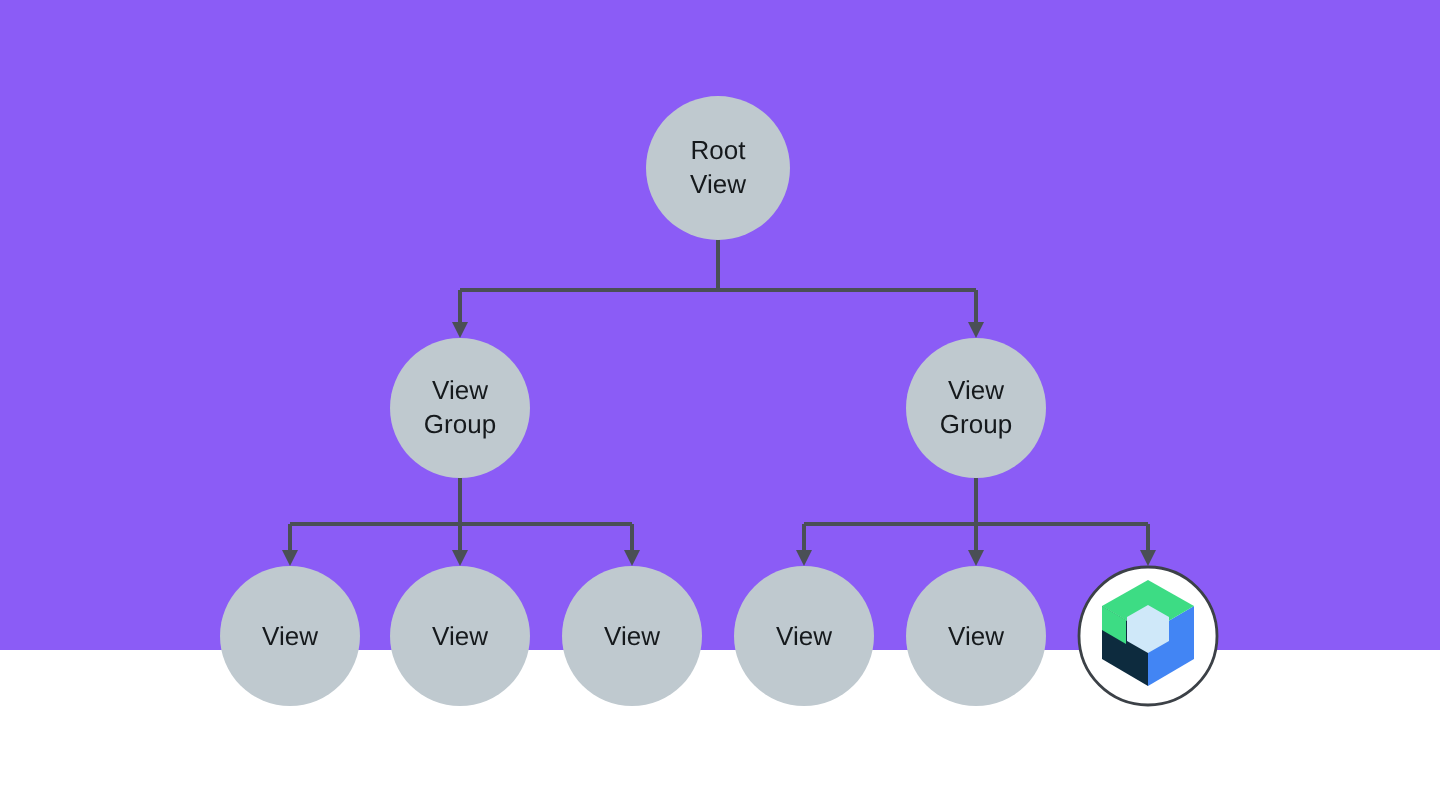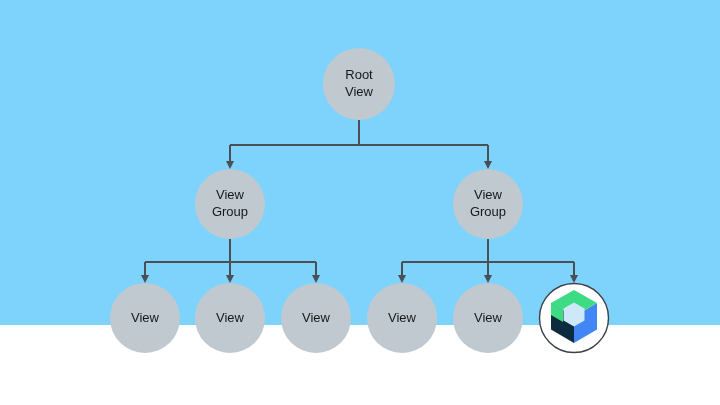--- a/index.html
+++ b/index.html
@@ -17,7 +17,7 @@
     position: relative;
     width: 720px;
     height: 325px;
-    background: #7dd3fc;
+    background: #8b5cf6;
   }
   #tree-svg {
     position: absolute;

